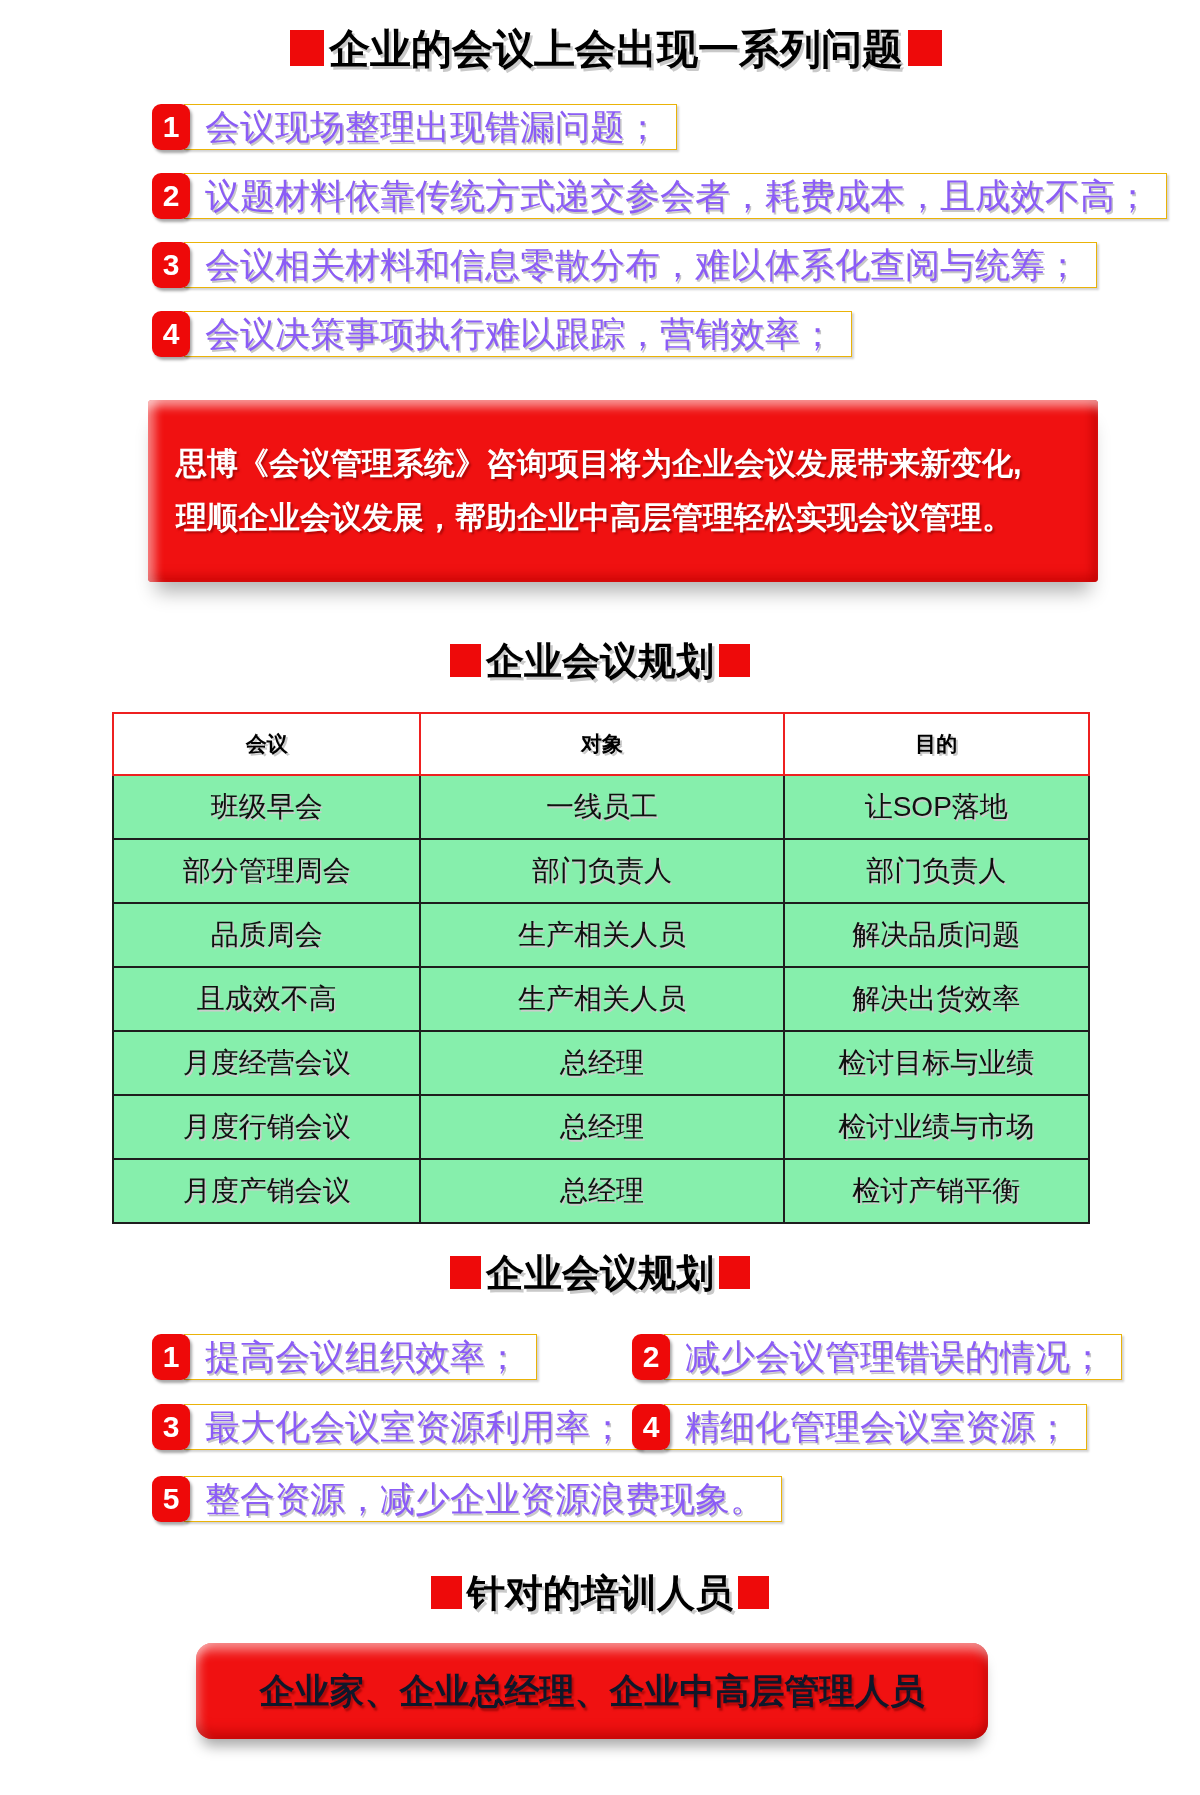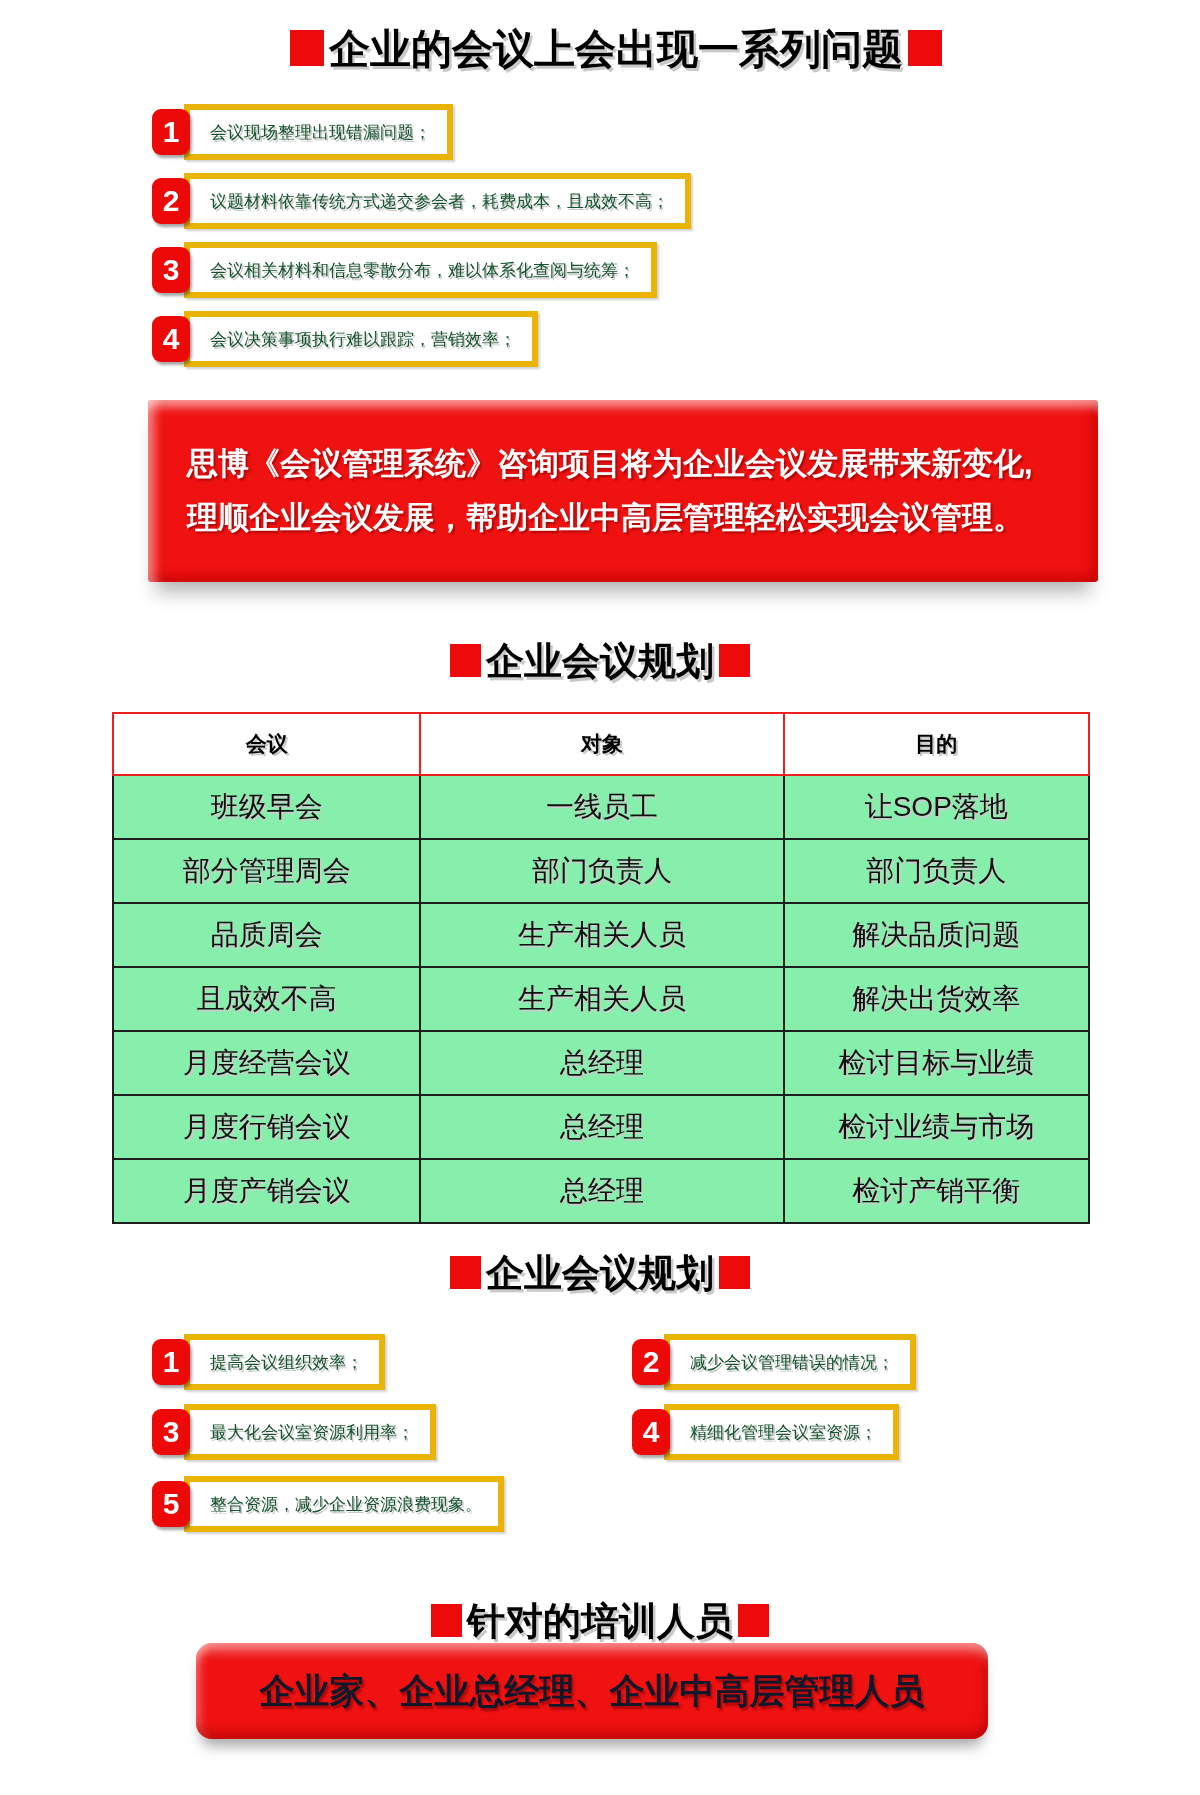--- a/index.html
+++ b/index.html
@@ -59,14 +59,14 @@
   .ibox{
     margin-left:-6px;
     background:#fff;
-    border:6px solid #eab308;
+    border:1px solid #eab308;
     box-shadow:2px 2px 2px rgba(0,0,0,.18);
     height:44px;
     display:flex;
     align-items:center;
     padding:0 16px 0 20px;
-    font-size:17px;
-    color:#14532d;
+    font-size:35px;
+    color:#8b5cf6;
     text-shadow:1.5px 1.5px 0 #c8c8c8;
     white-space:nowrap;
   }

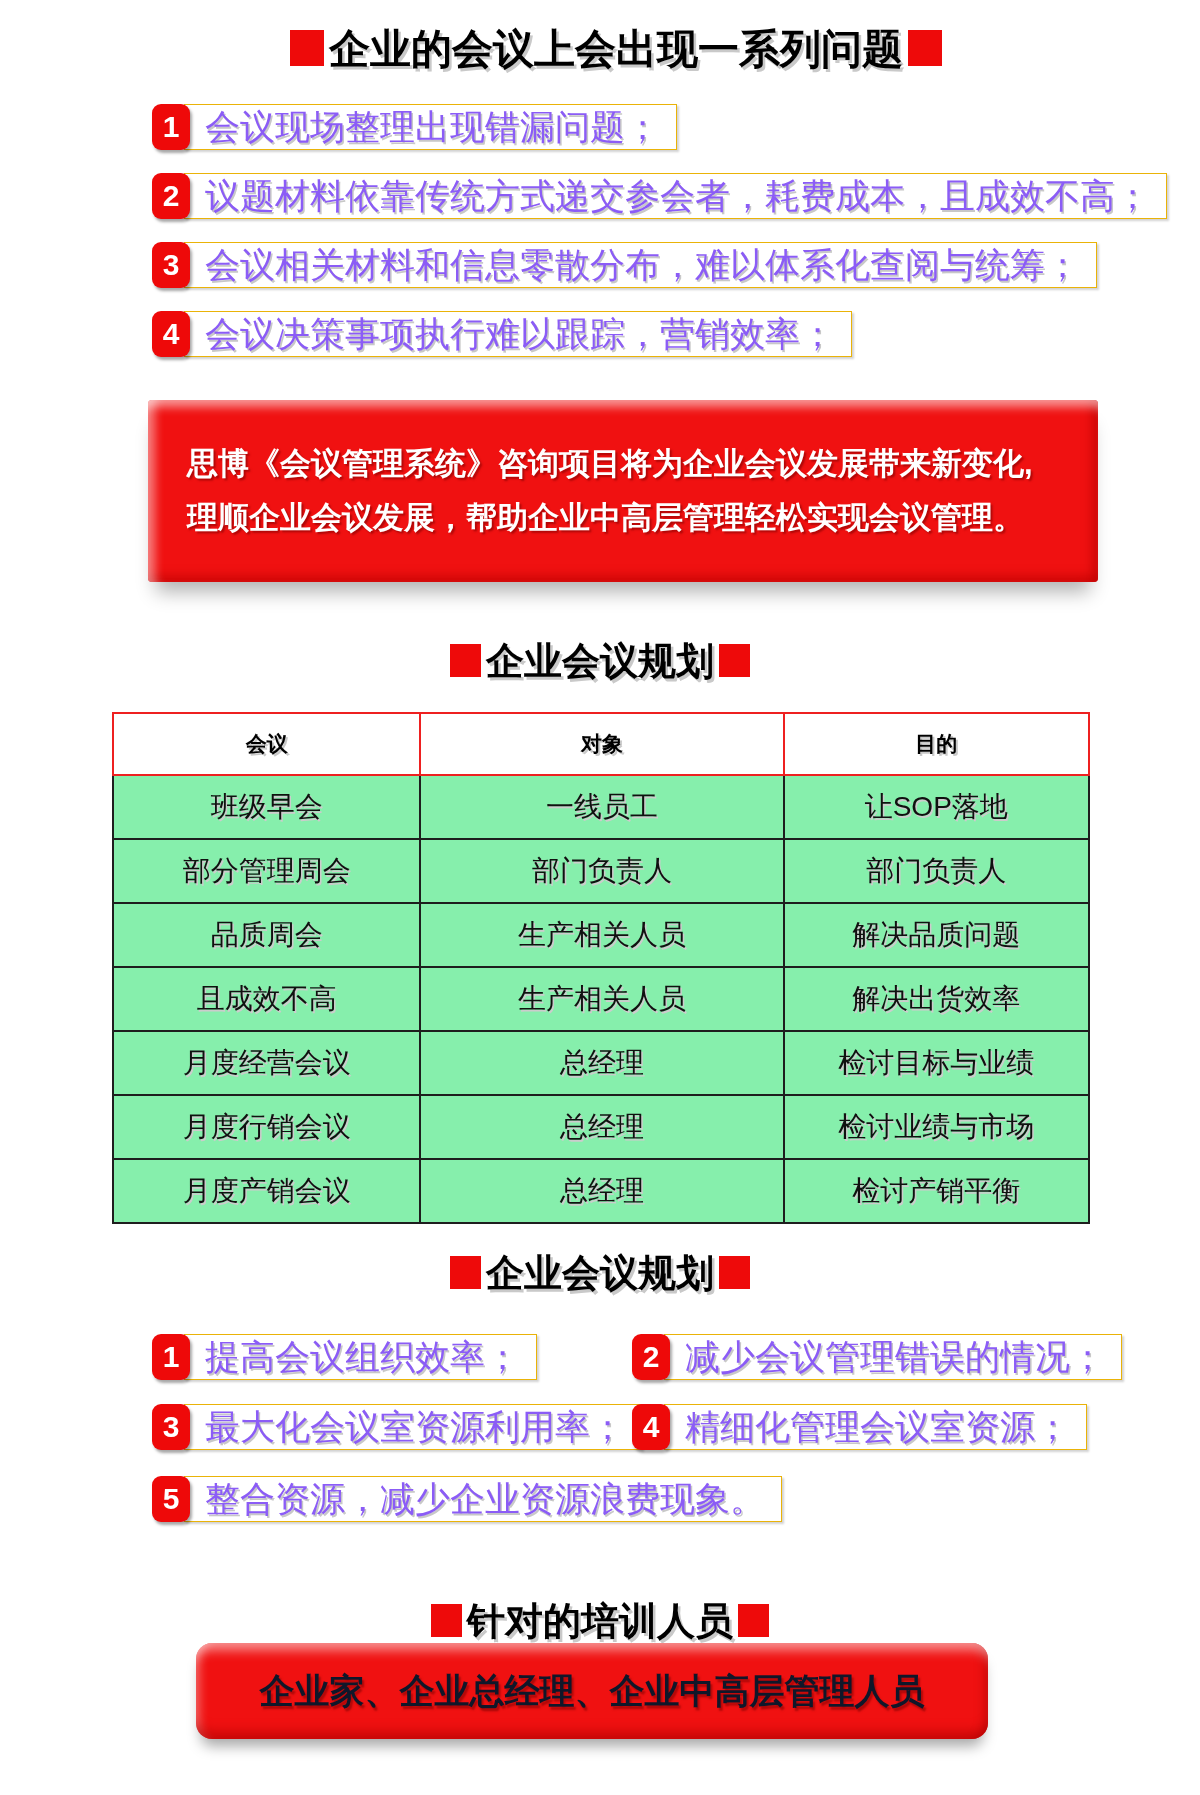--- a/index.html
+++ b/index.html
@@ -84,7 +84,7 @@
     flex-direction:column;
     justify-content:center;
     gap:12px;
-    padding:0 39px;
+    padding:0 28px;
     box-sizing:border-box;
     box-shadow:
       inset 0 14px 10px -7px rgba(255,255,255,.55),

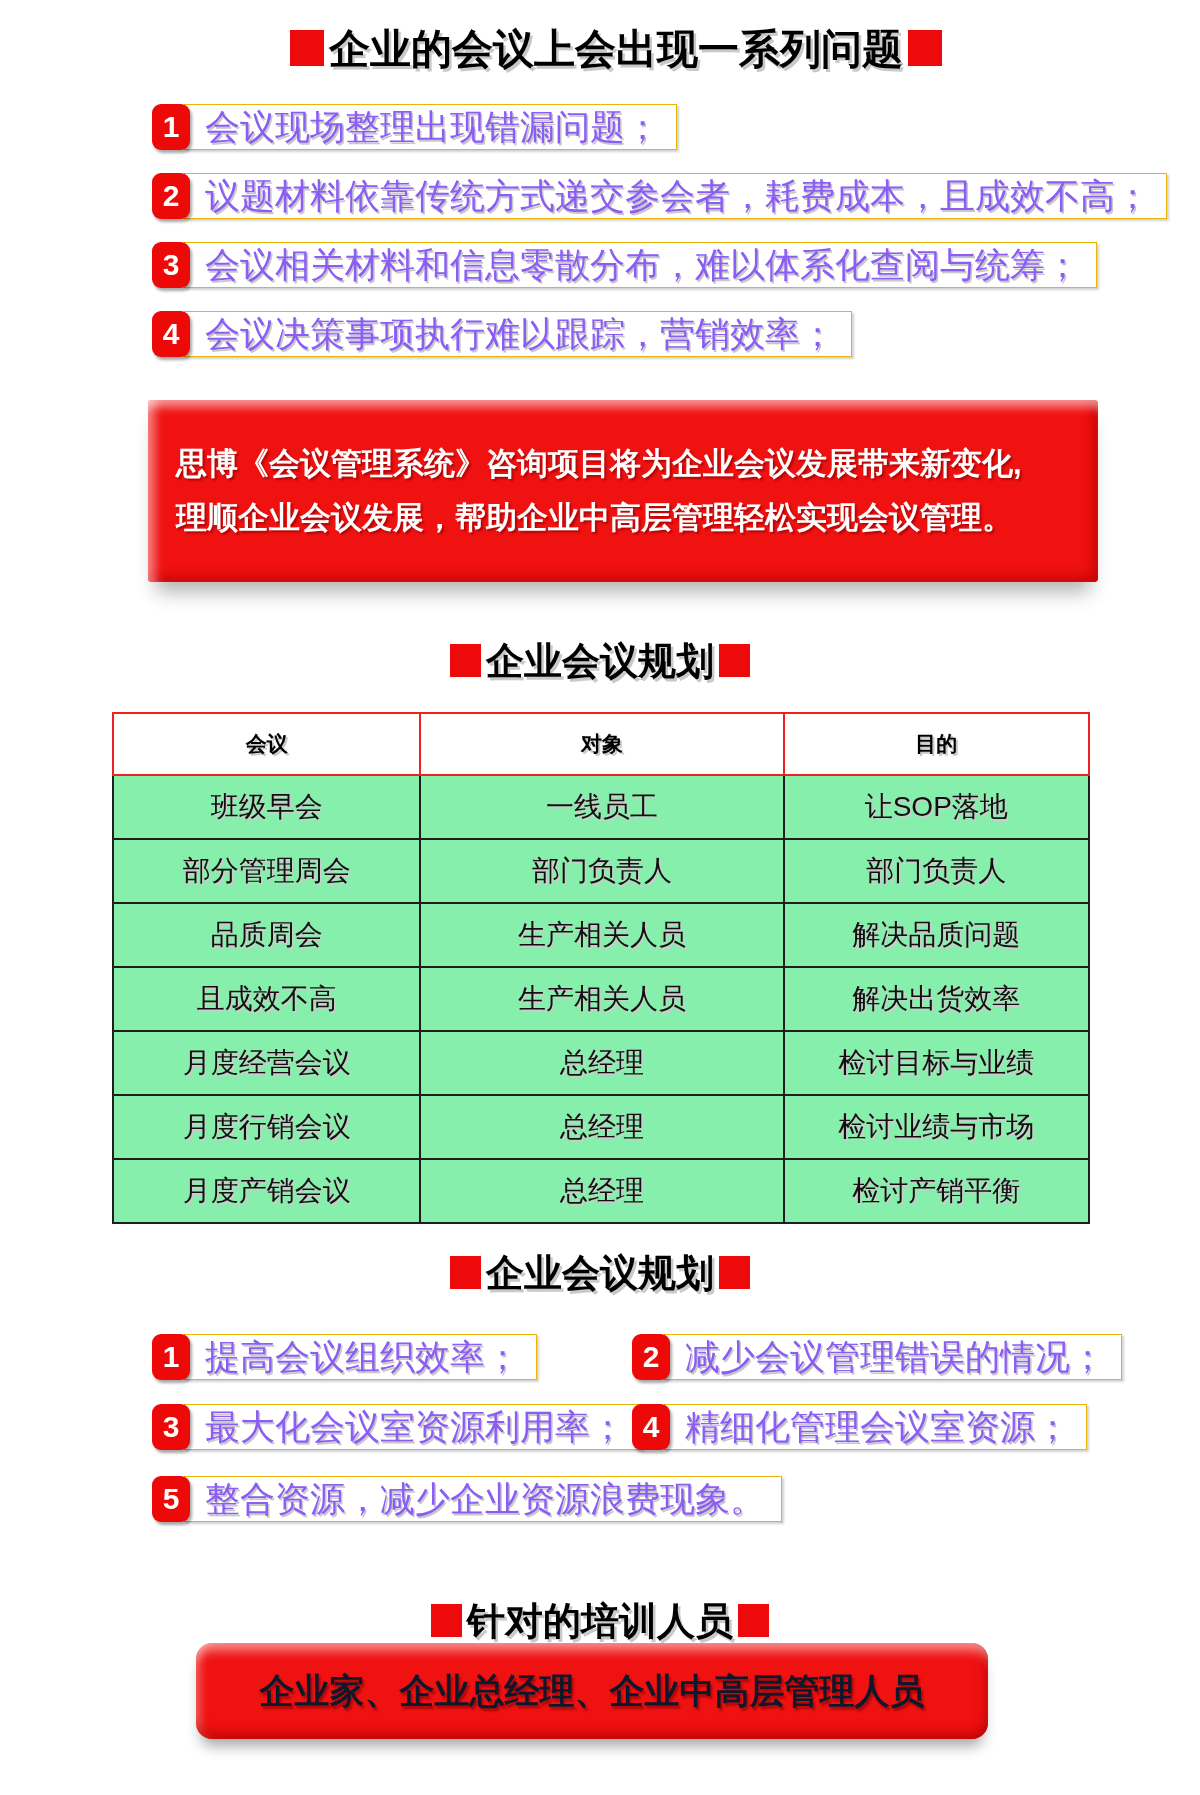--- a/index.html
+++ b/index.html
@@ -285,7 +285,7 @@
       </div>
   </div>
 
-  <div class="sec-title t-sub" style="top:1568px;margin-top:28px;">
+  <div class="sec-title t-sub" style="top:1568px;">
     <span class="sq"></span><span>针对的培训人员</span><span class="sq"></span>
   </div>
 

